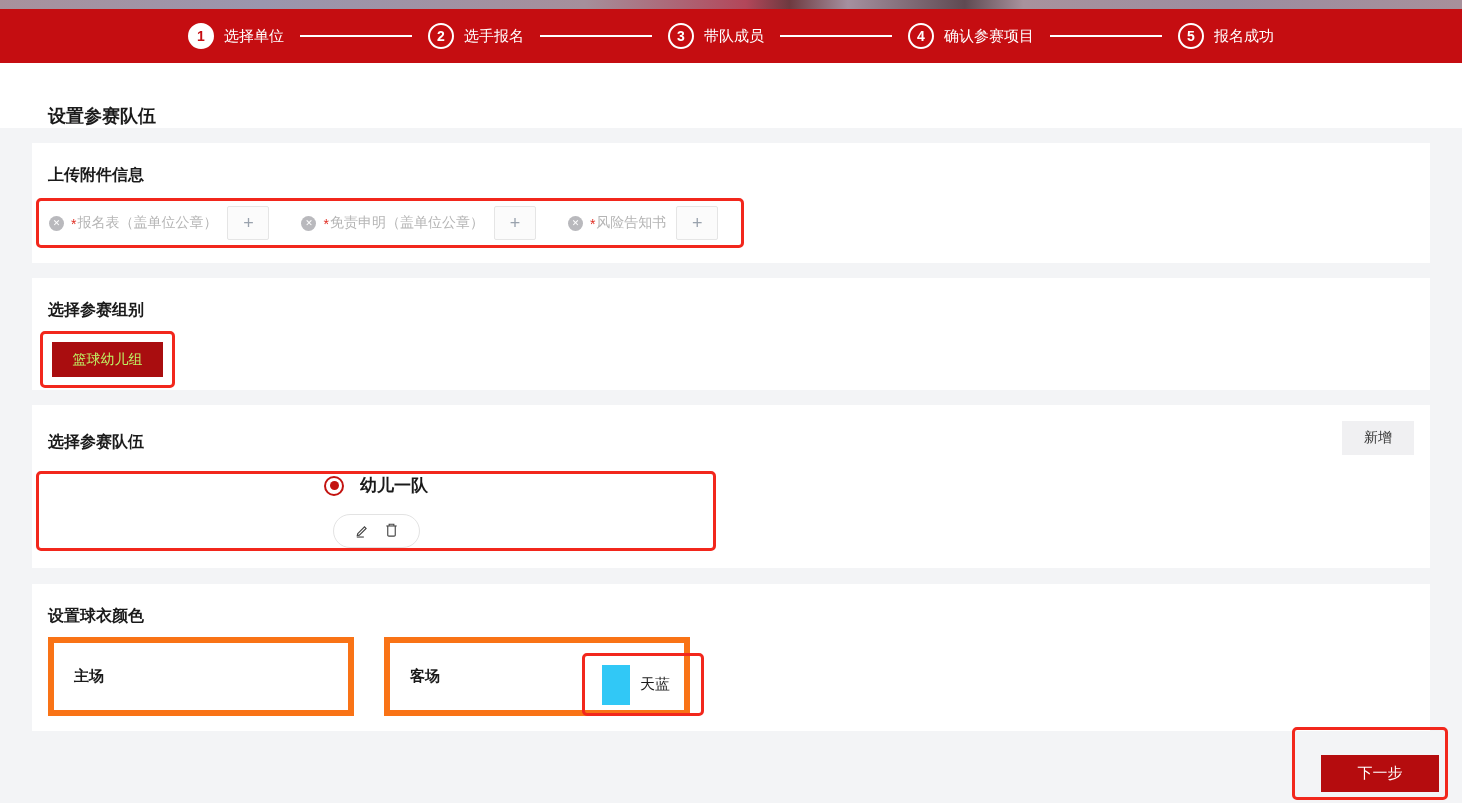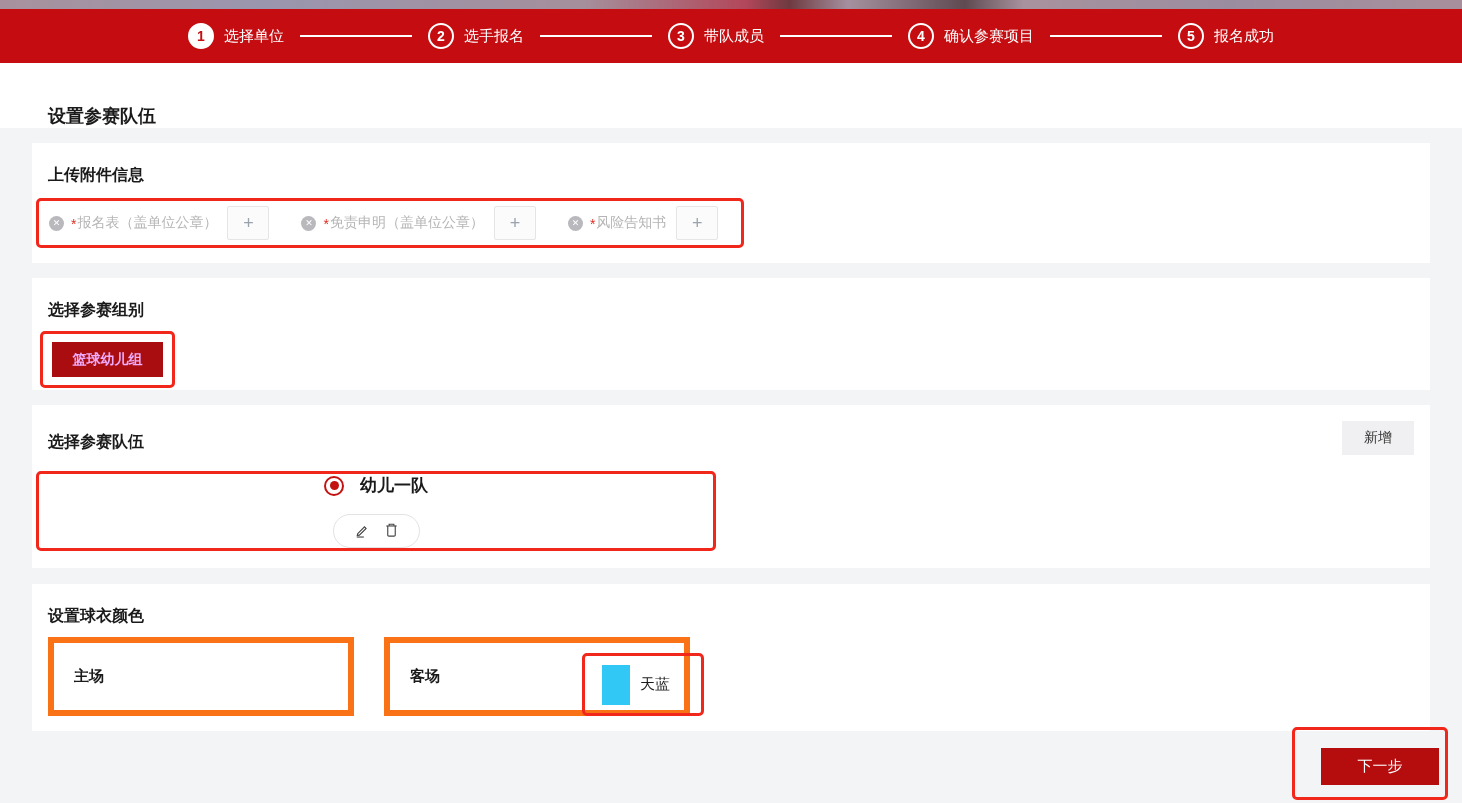--- a/index.html
+++ b/index.html
@@ -70,9 +70,9 @@
   
   .group-anno{display:inline-block;margin:10px 0 0 8px;padding:8px 9px;}
   .group-btn{
-    display:block;width:111px;height:35px;background:var(--btn-red);color:#f0abfc;
+    display:block;width:111px;height:35px;background:var(--btn-red);color:#bef264;
     font-size:14px;border:none;cursor:pointer;
-    display:flex;align-items:center;justify-content:center;white-space:nowrap;font-weight:bold;
+    display:flex;align-items:center;justify-content:center;white-space:nowrap;
   }
   
   .team-head{display:flex;align-items:center;justify-content:space-between;padding:16px 16px 0 16px;}

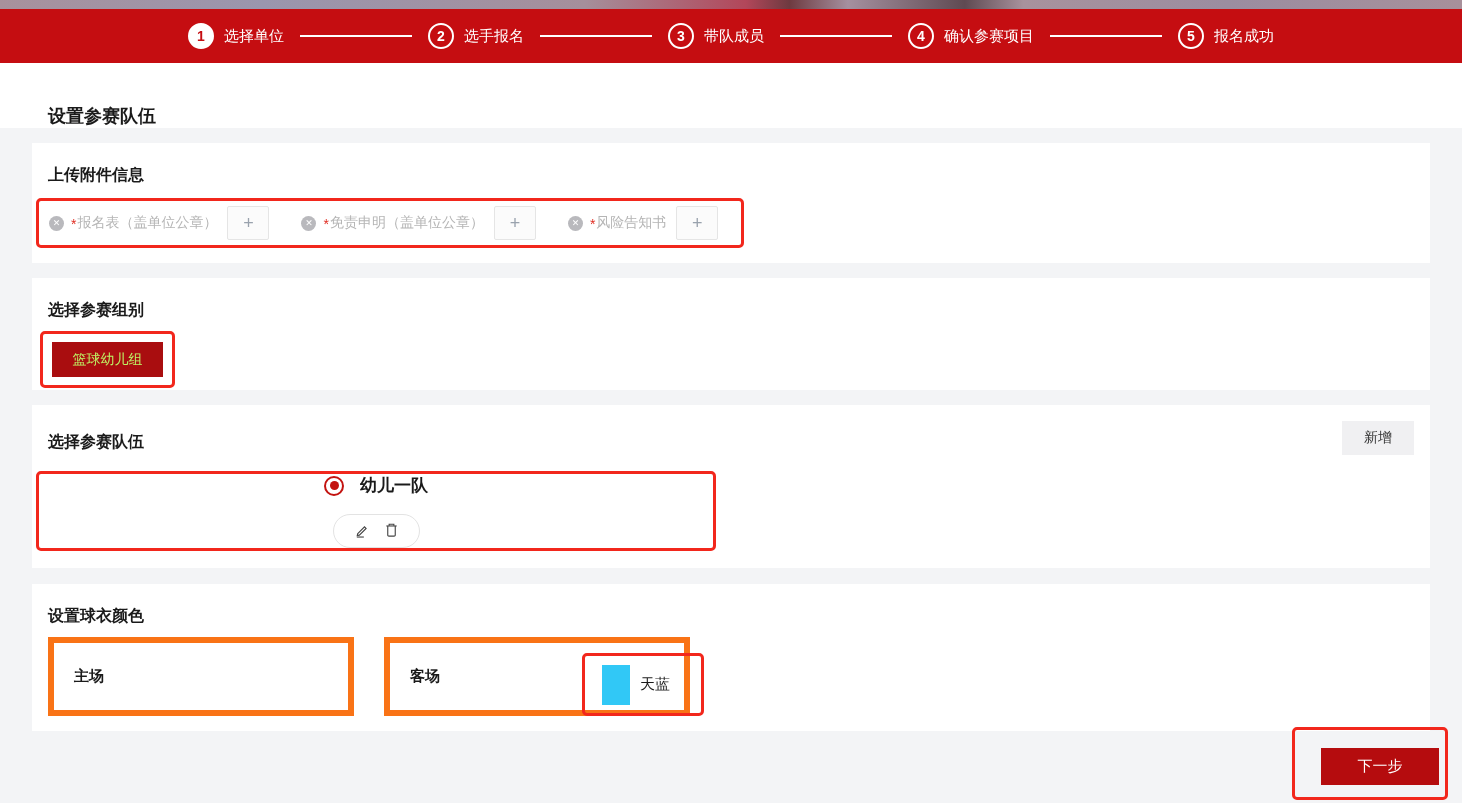--- a/index.html
+++ b/index.html
@@ -113,7 +113,7 @@
   .footer{height:72px;position:relative;}
   .next-anno{position:absolute;right:14px;top:-4px;width:156px;height:73px;}
   .next-btn{
-    position:absolute;left:26px;top:18px;width:118px;height:37px;
+    position:absolute;left:26px;top:25px;width:118px;height:37px;
     background:var(--next-red);color:#fff;border:none;font-size:15px;cursor:pointer;
     display:flex;align-items:center;justify-content:center;
   }

